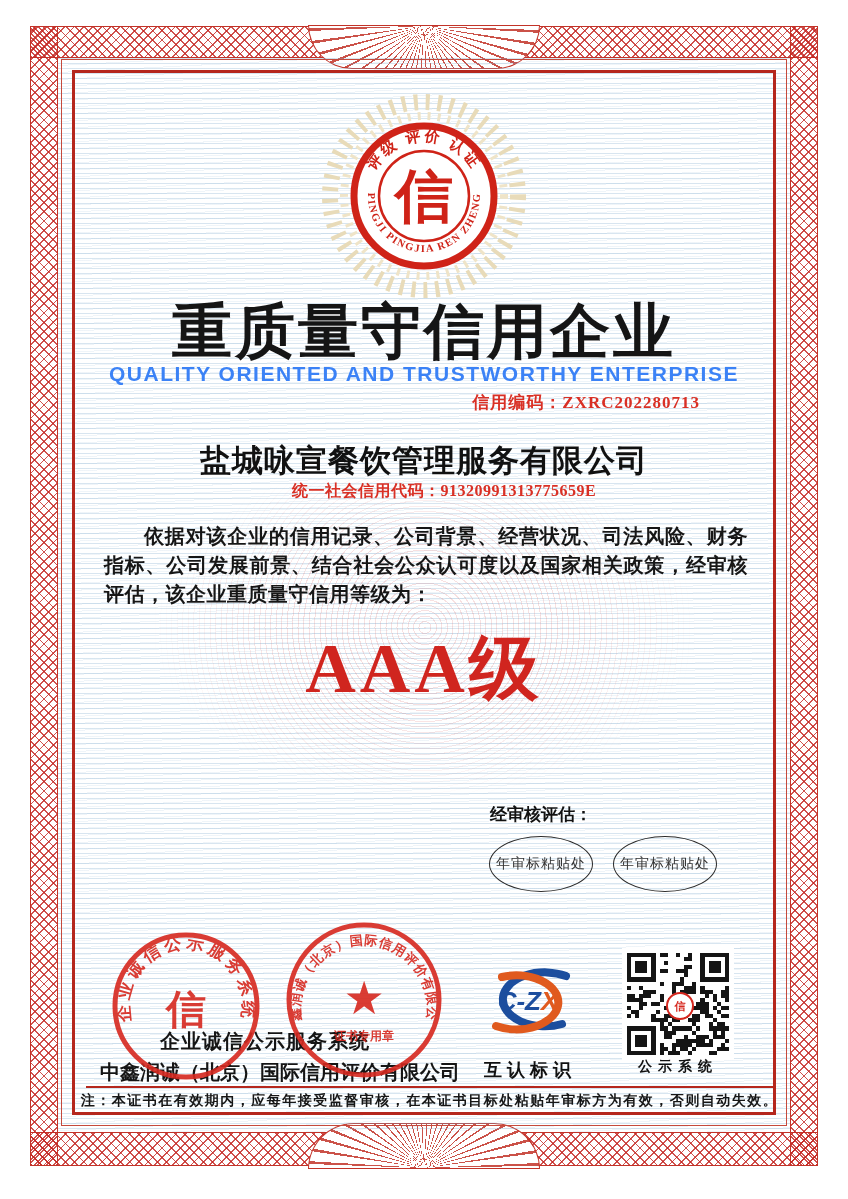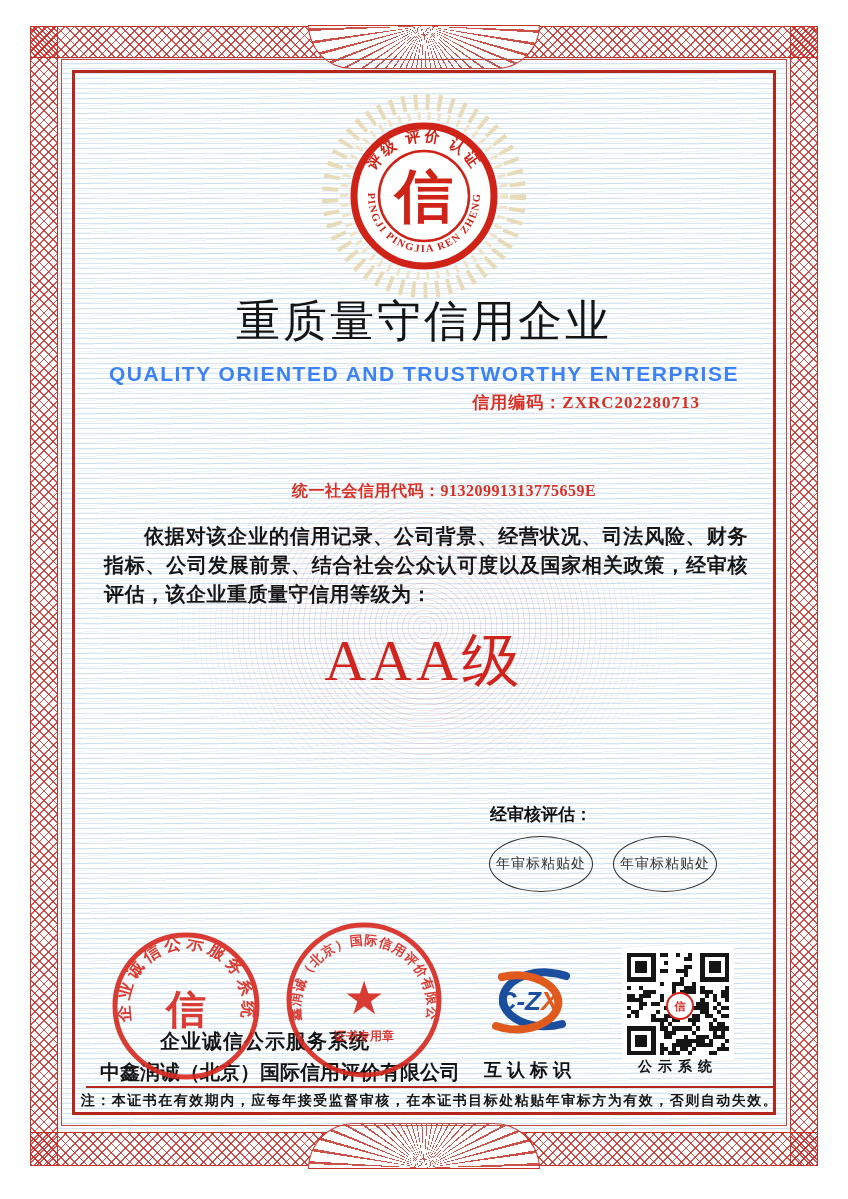--- a/index.html
+++ b/index.html
@@ -39,7 +39,7 @@
 
   
   .title{position:absolute;left:0;right:0;top:292px;text-align:center;
-    font-size:44px;font-weight:400;letter-spacing:3px;color:#151515;}
+    font-size:60px;font-weight:700;letter-spacing:3px;color:#151515;}
   .subtitle{position:absolute;left:0;right:0;top:362px;text-align:center;
     font-family:"Liberation Sans","DejaVu Sans",sans-serif;
     font-size:21px;font-weight:700;letter-spacing:1.5px;color:#3b82f6;}

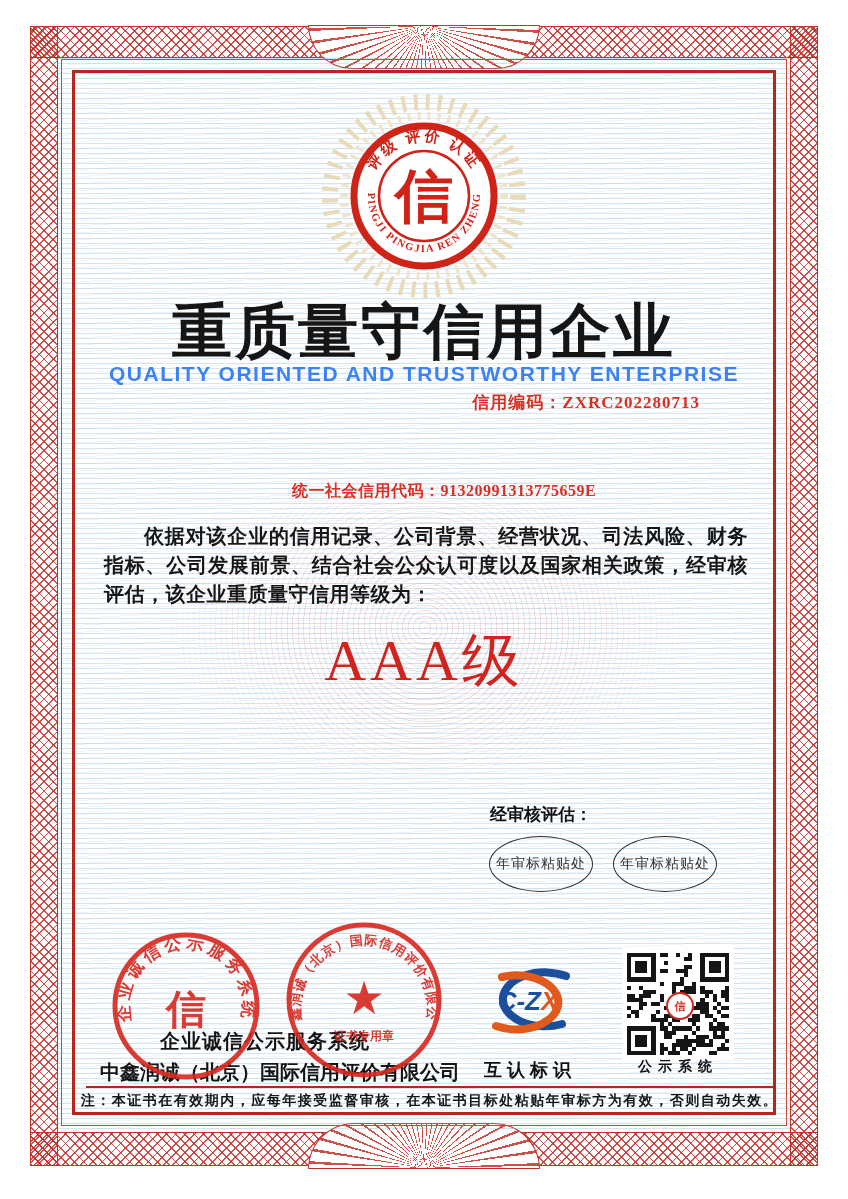--- a/index.html
+++ b/index.html
@@ -132,6 +132,7 @@
     <span>信用编码：</span><span>ZXRC202280713</span>
   </div>
 
+  <div class="company">盐城咏宣餐饮管理服务有限公司</div>
   <div class="uscc">
     <span>统一社会信用代码：</span><span>91320991313775659E</span>
   </div>

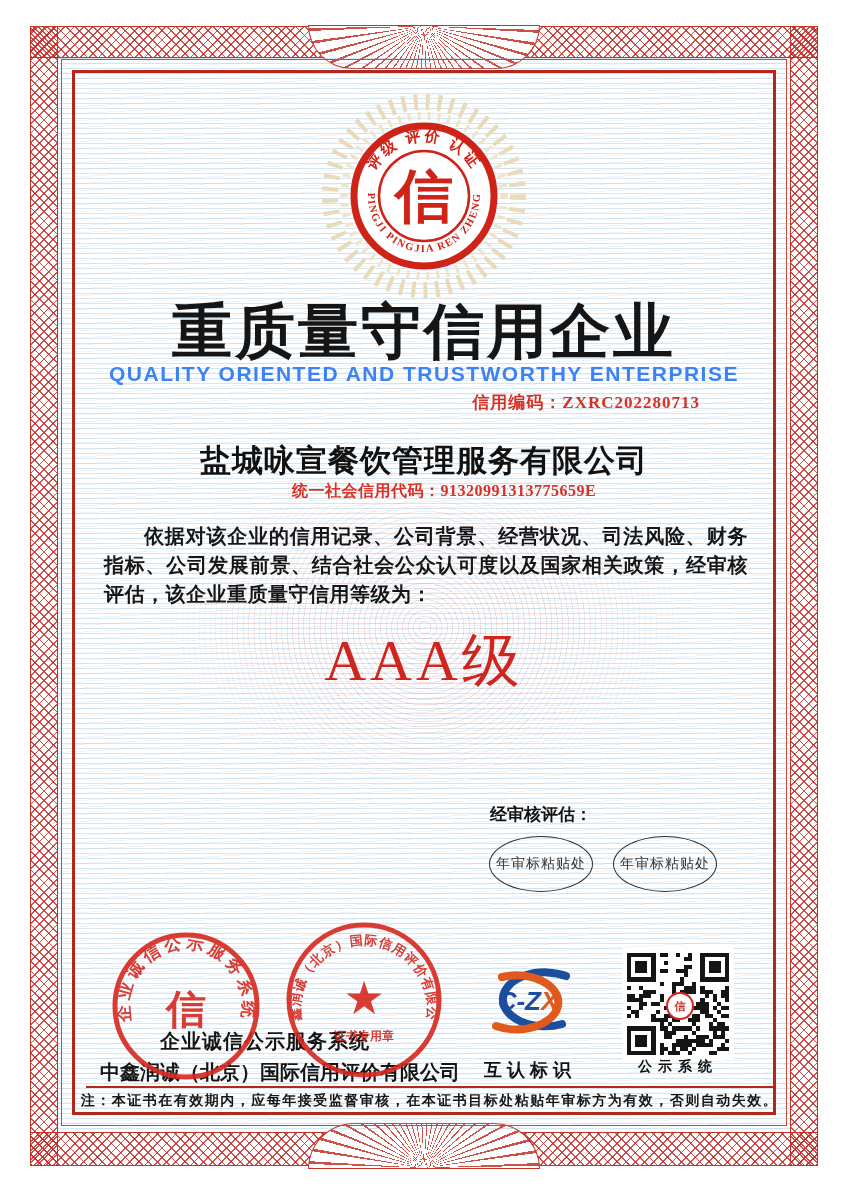--- a/index.html
+++ b/index.html
@@ -53,7 +53,7 @@
     font-size:20px;font-weight:700;line-height:29px;text-indent:2em;text-align:justify;
     color:#161616;letter-spacing:.5px;}
   .rating{position:absolute;left:0;right:0;top:622px;text-align:center;
-    font-size:58px;font-weight:400;color:#d0251f;letter-spacing:4px;}
+    font-size:70px;font-weight:700;color:#d0251f;letter-spacing:4px;}
 
   
   .details{position:absolute;left:120px;top:776px;font-size:17px;font-weight:700;color:#111;}

